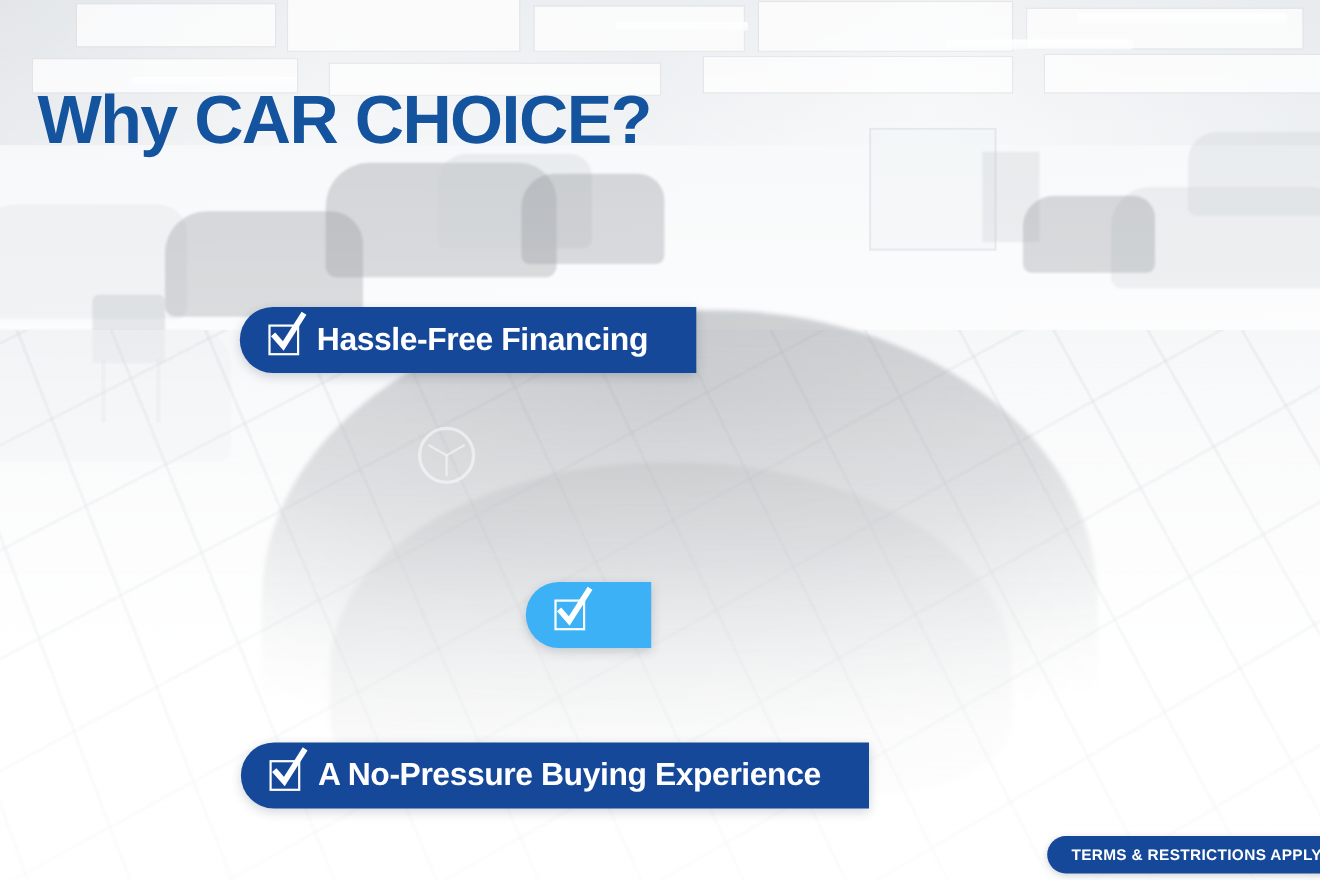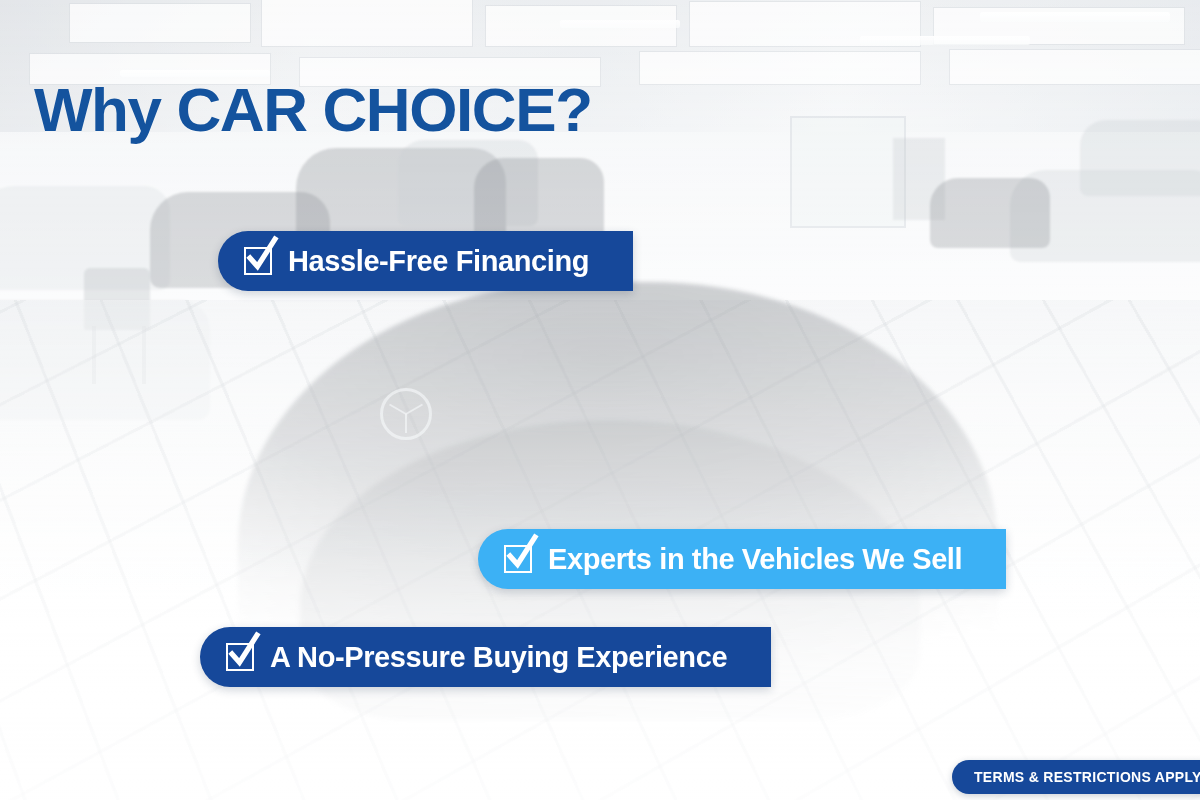--- a/index.html
+++ b/index.html
@@ -184,7 +184,7 @@
     box-shadow: 0 3px 10px rgba(20,40,70,.20);
     box-sizing: border-box;
   }
-  .pill.navy  { background: #16489a; }
+  .pill.navy  { background: #16489a; margin-top: 48px; }
   .pill.sky   { background: #3cb1f5; }
 
   .checkbox {

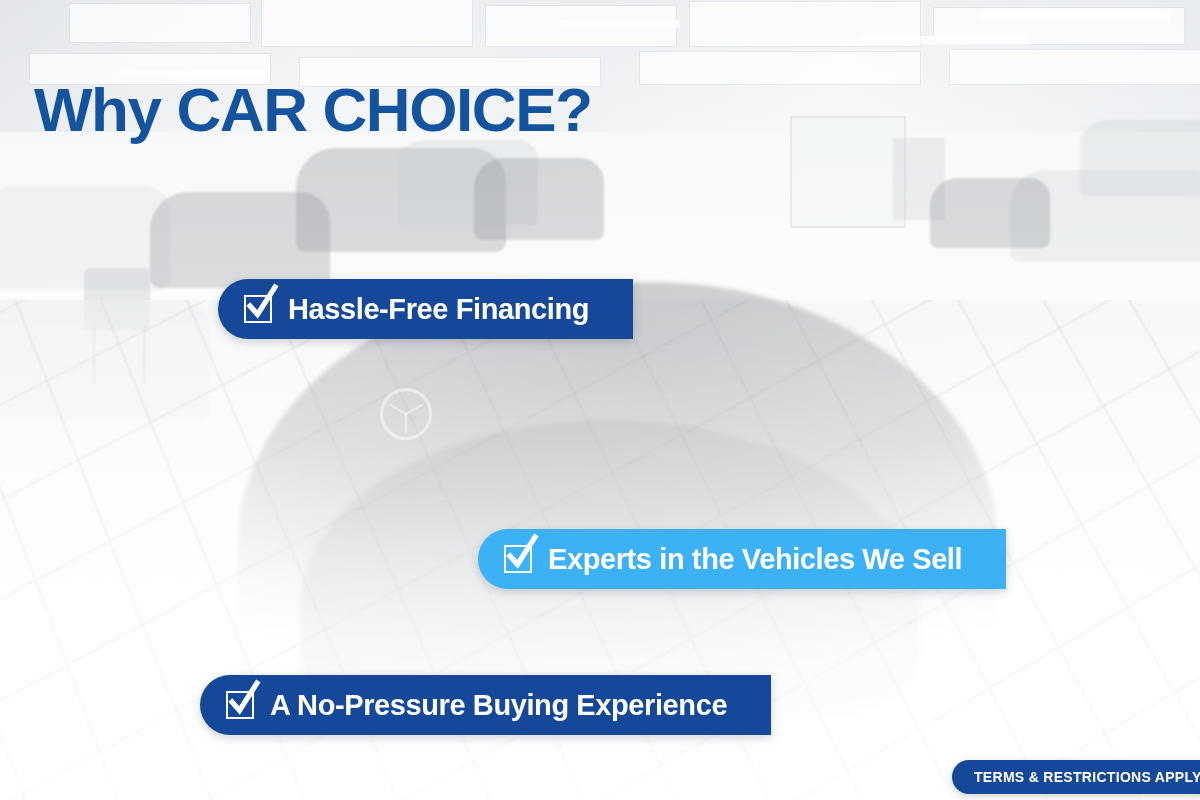--- a/index.html
+++ b/index.html
@@ -307,7 +307,6 @@
         <path d="M6 21 L13.5 29.5 L31 2" fill="none" stroke="#ffffff" stroke-width="5.2" stroke-linecap="square" stroke-linejoin="miter"></path>
       </svg>
     </span>
-    <span class="pill-label">Experts in the Vehicles We Sell</span>
   </div>
 
   <div class="pill navy" style="left:200px; top:627px;">

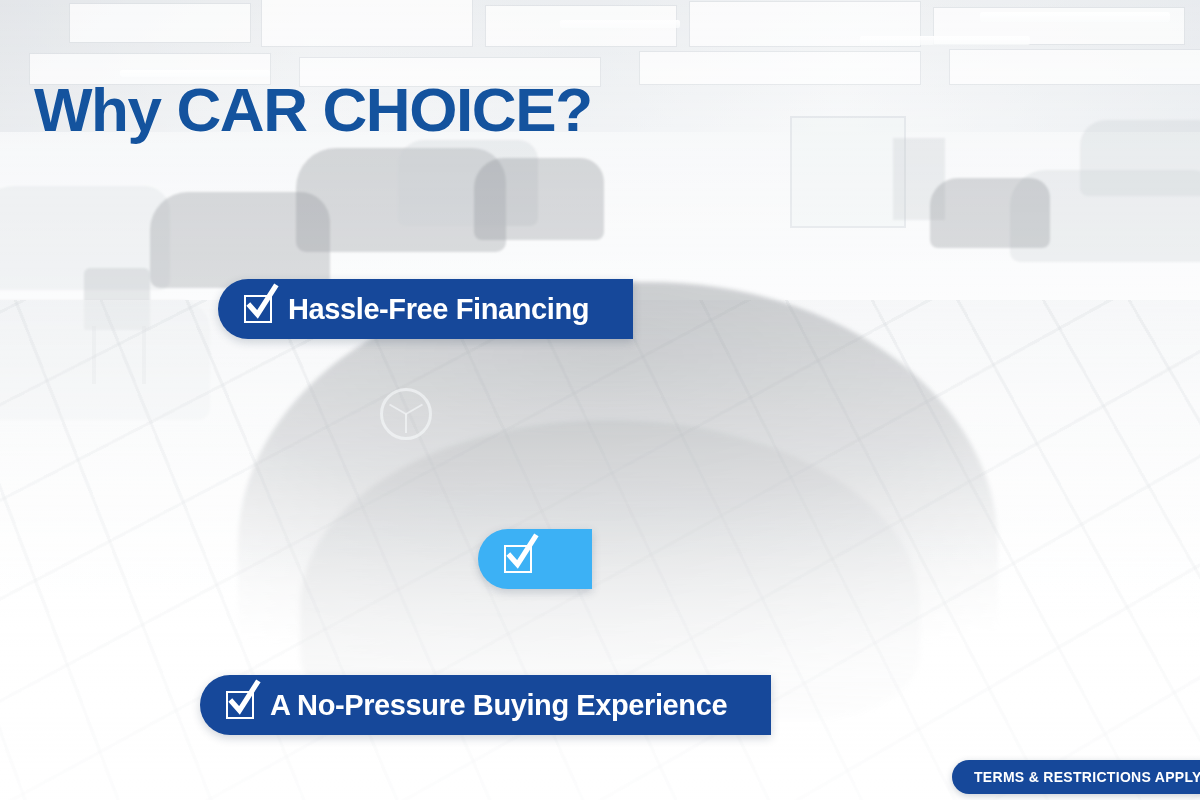--- a/index.html
+++ b/index.html
@@ -309,7 +309,7 @@
     </span>
   </div>
 
-  <div class="pill navy" style="left:200px; top:627px;">
+  <div class="pill navy" style="left:219px; top:627px;">
     <span class="checkbox">
       <svg viewBox="0 0 36 40" aria-hidden="true">
         <path d="M6 21 L13.5 29.5 L31 2" fill="none" stroke="#ffffff" stroke-width="5.2" stroke-linecap="square" stroke-linejoin="miter"></path>

